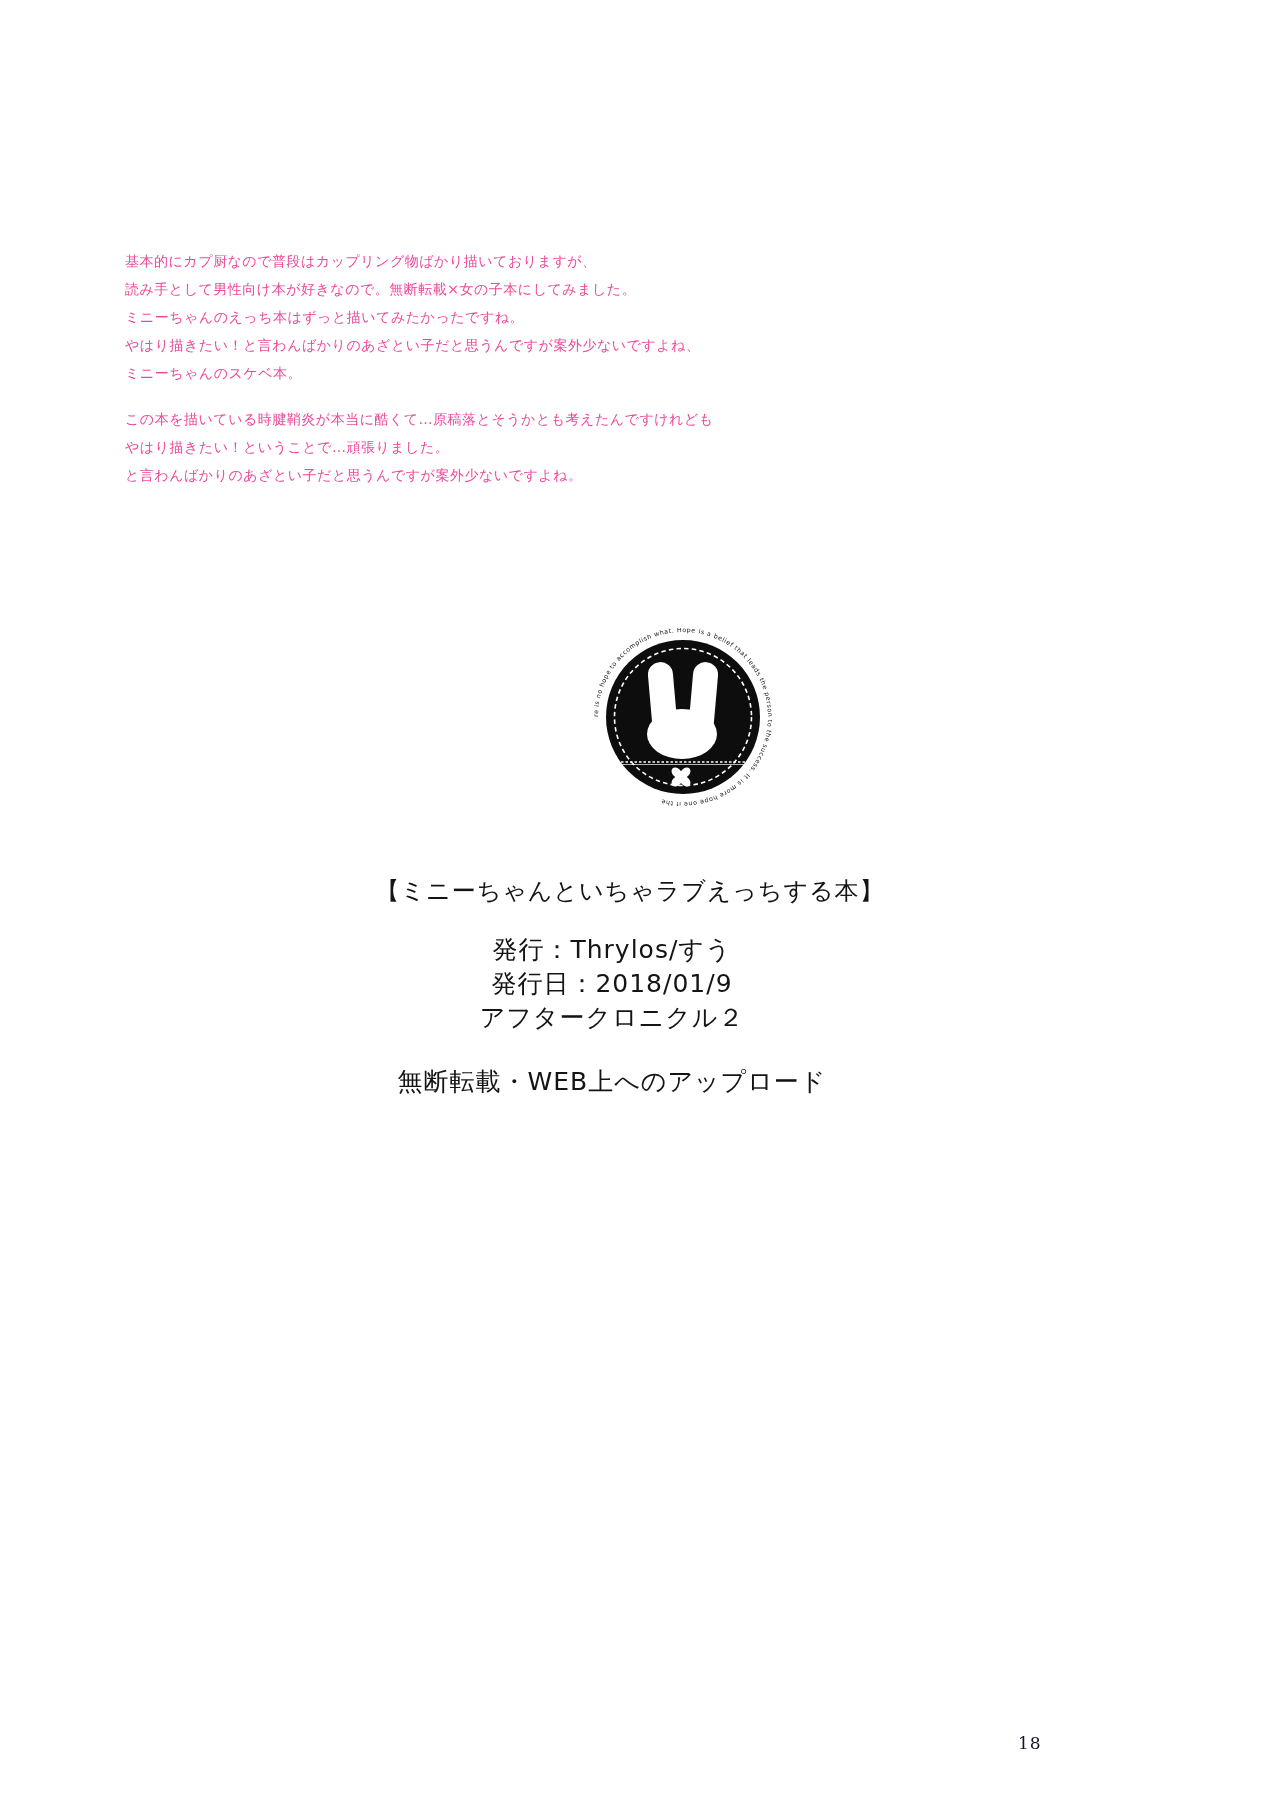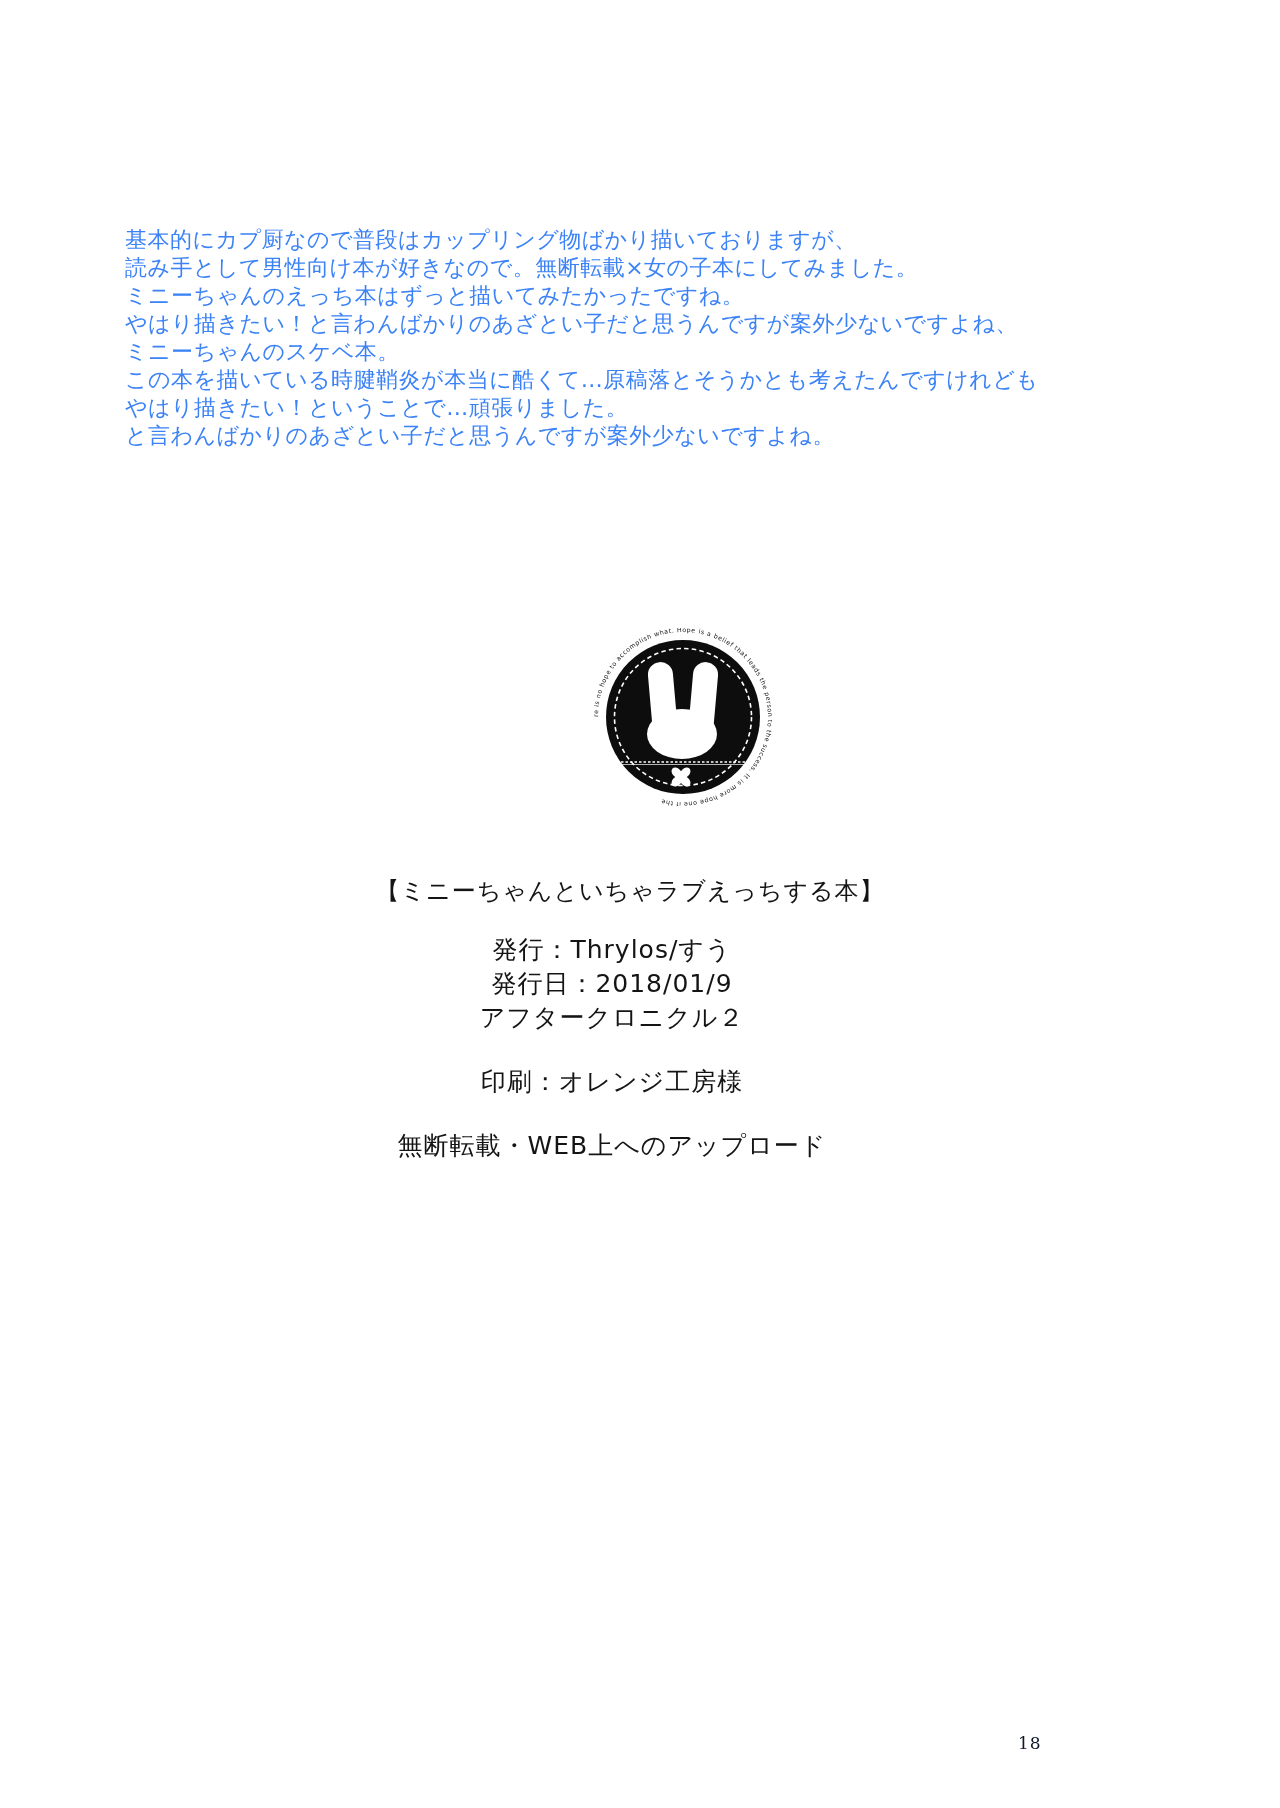--- a/index.html
+++ b/index.html
@@ -13,12 +13,12 @@
   }
   .afterword{
     position:absolute;
-    left:125px;top:226px;
+    left:125px;top:247px;
     width:940px;
-    font-size:22px;
+    font-size:14px;
     line-height:28px;
     letter-spacing:0.5px;
-    color:#3b82f6;
+    color:#ec4899;
   }
   .afterword .para2{}
   .afterword div{white-space:nowrap;}

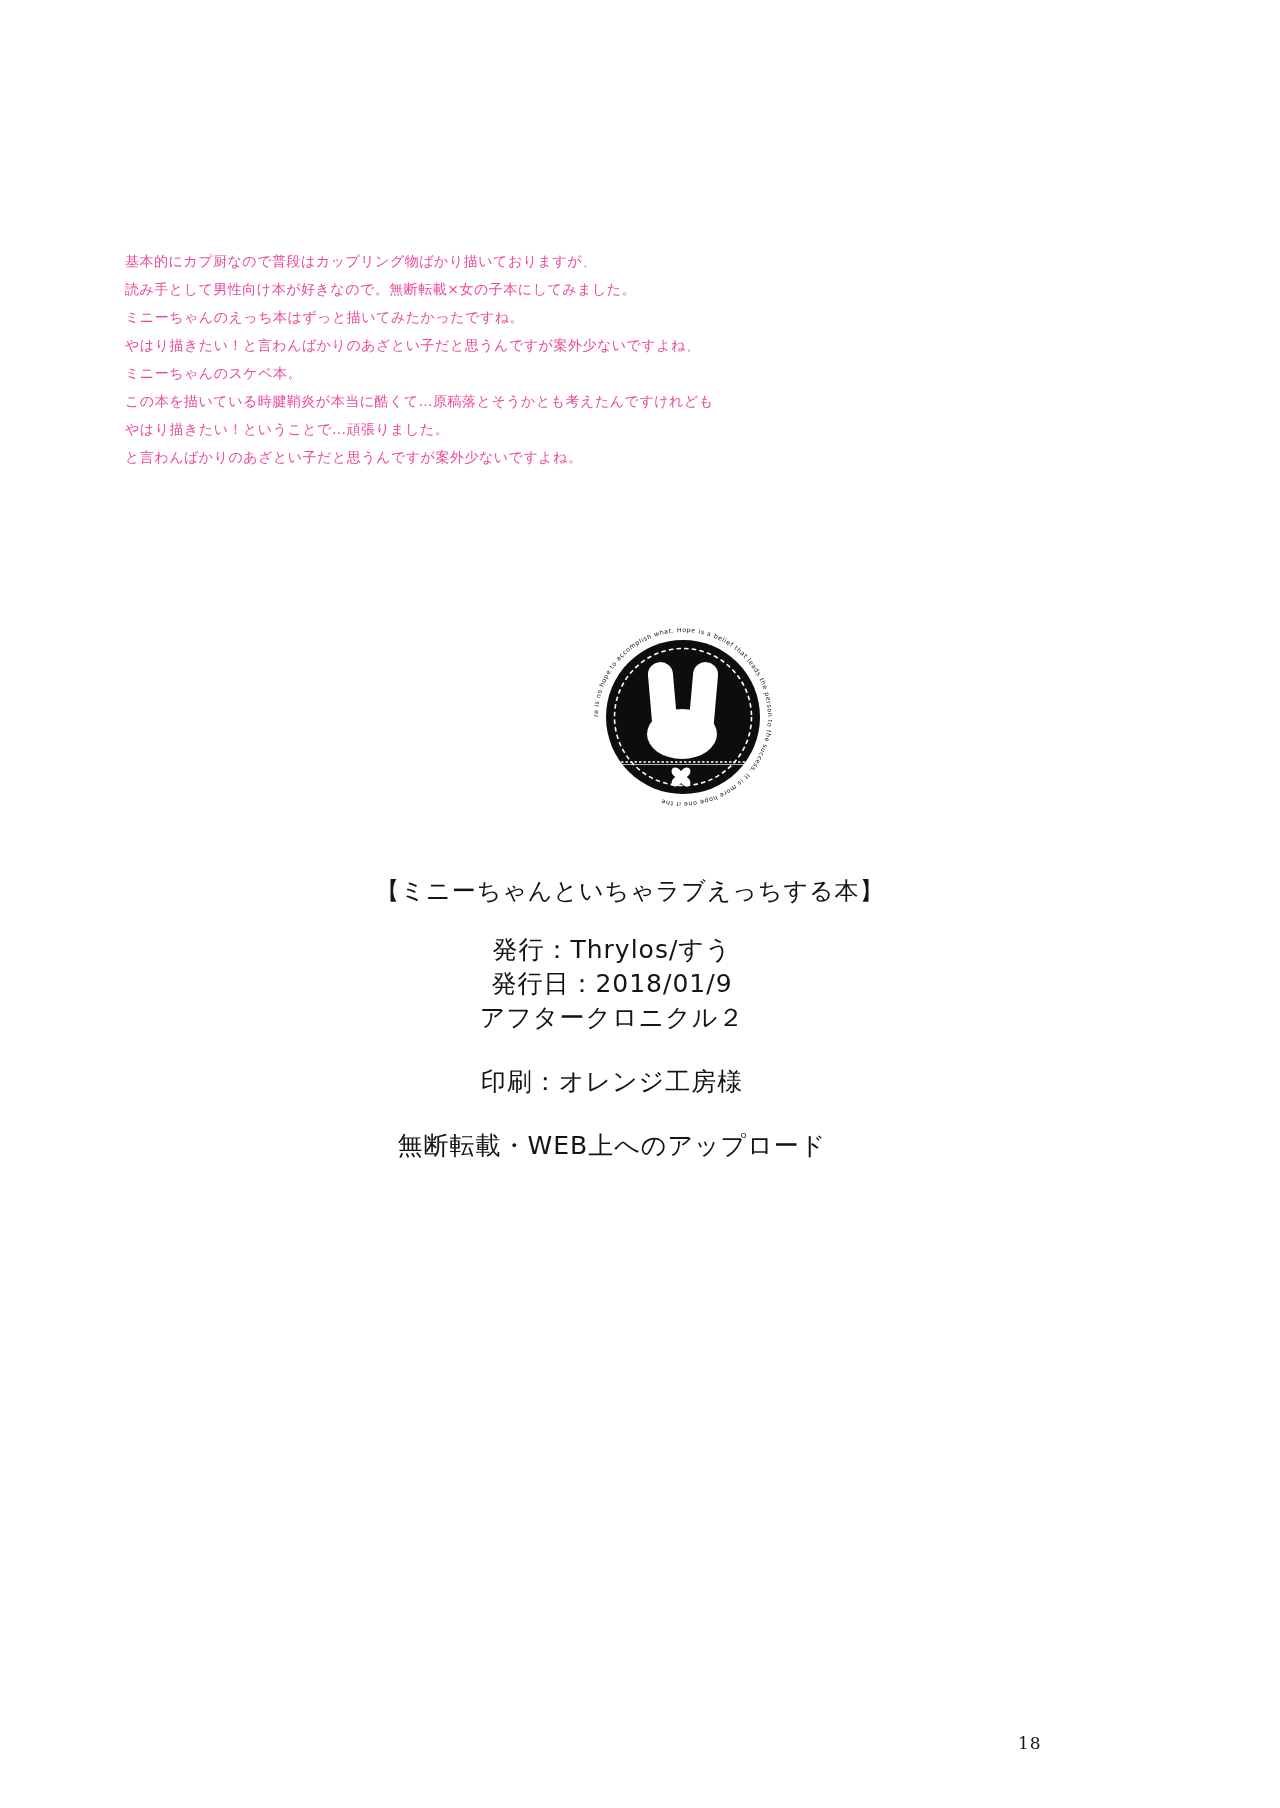--- a/index.html
+++ b/index.html
@@ -20,7 +20,7 @@
     letter-spacing:0.5px;
     color:#ec4899;
   }
-  .afterword .para2{}
+  .afterword .para2{margin-top:18px;}
   .afterword div{white-space:nowrap;}
   .logo-wrap{
     position:absolute;

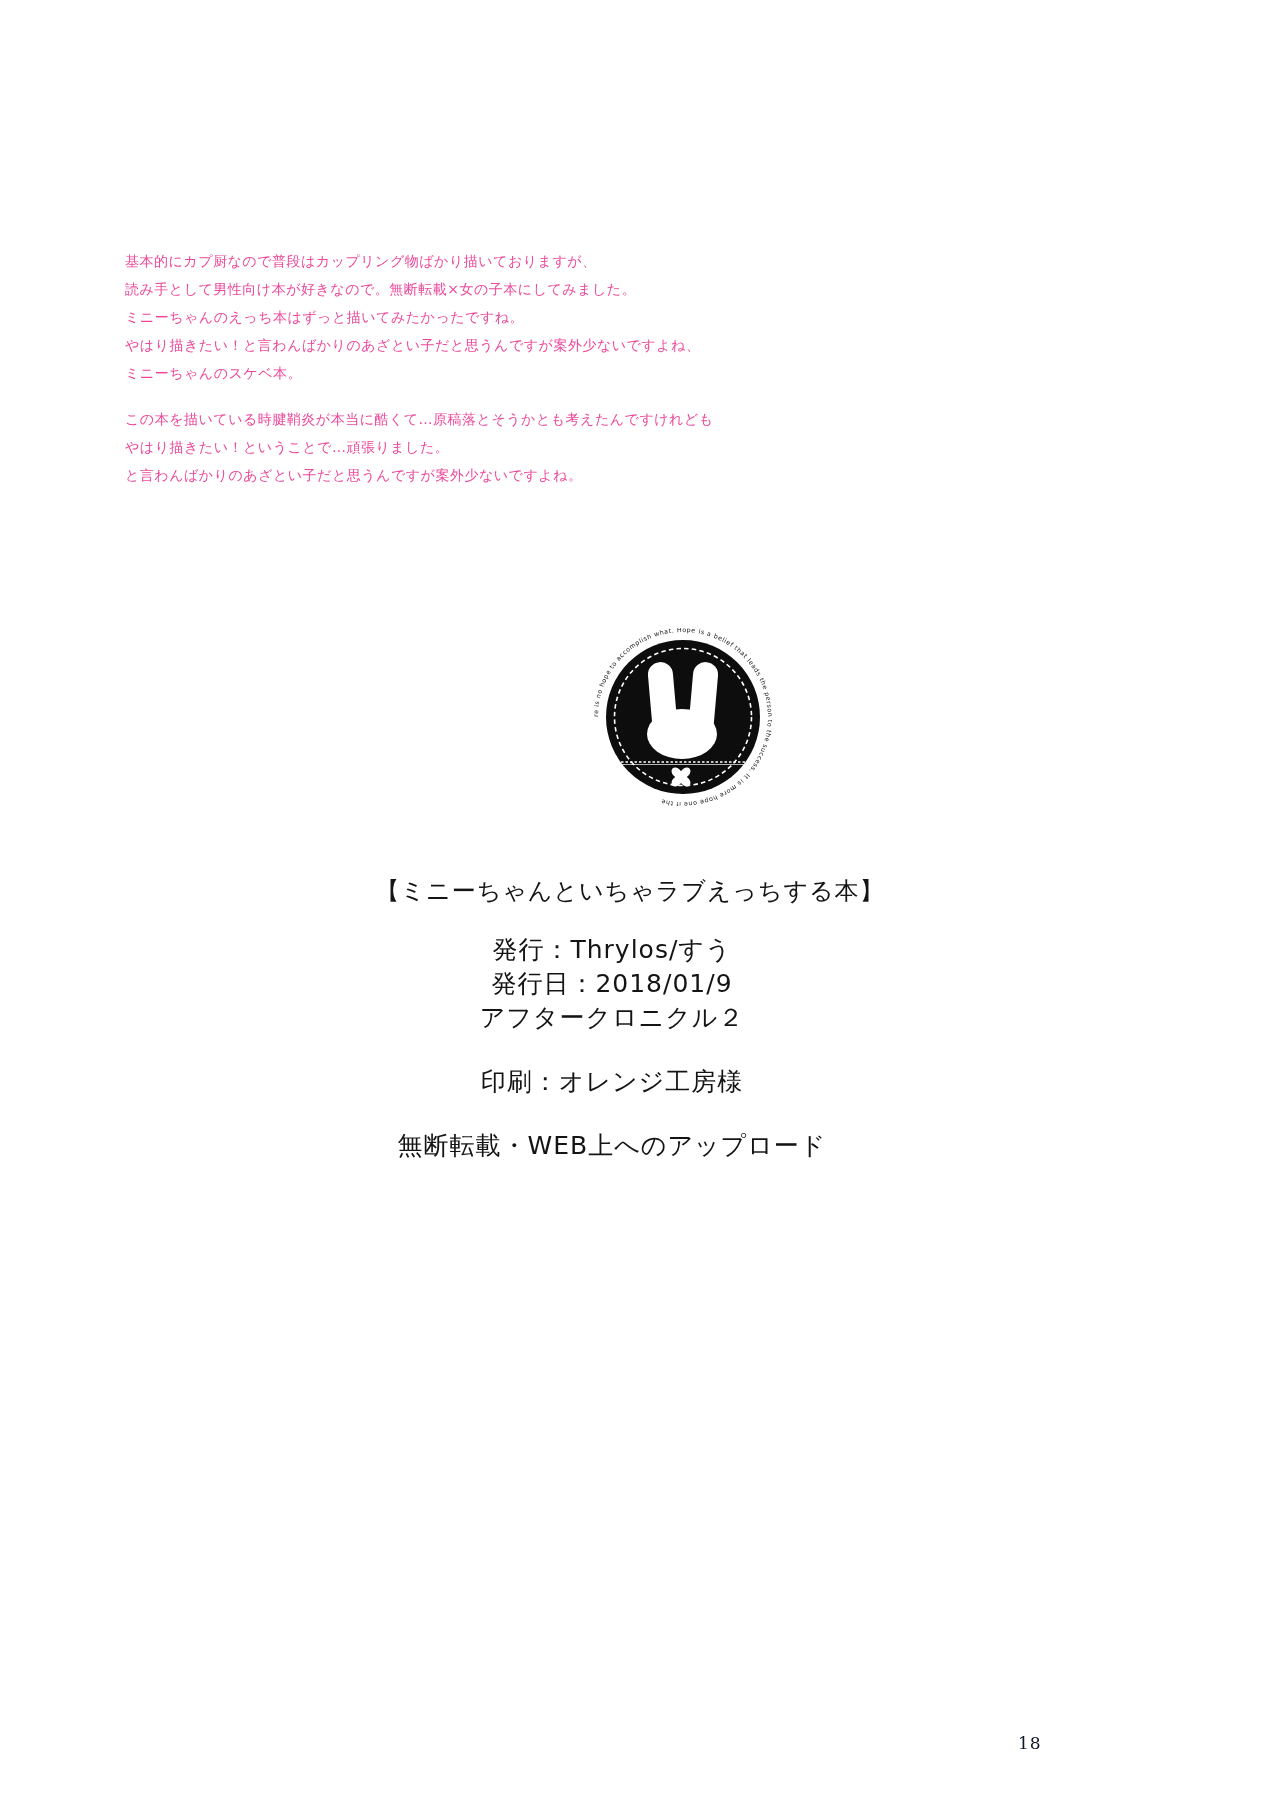--- a/index.html
+++ b/index.html
@@ -121,7 +121,6 @@
   <div>発行：Thrylos/すう</div>
   <div>発行日：2018/01/9</div>
   <div>アフタークロニクル２</div>
-  <div class="gap30">印刷：オレンジ工房様</div>
   <div class="gap30">無断転載・WEB上へのアップロード</div>
 </div>
 

